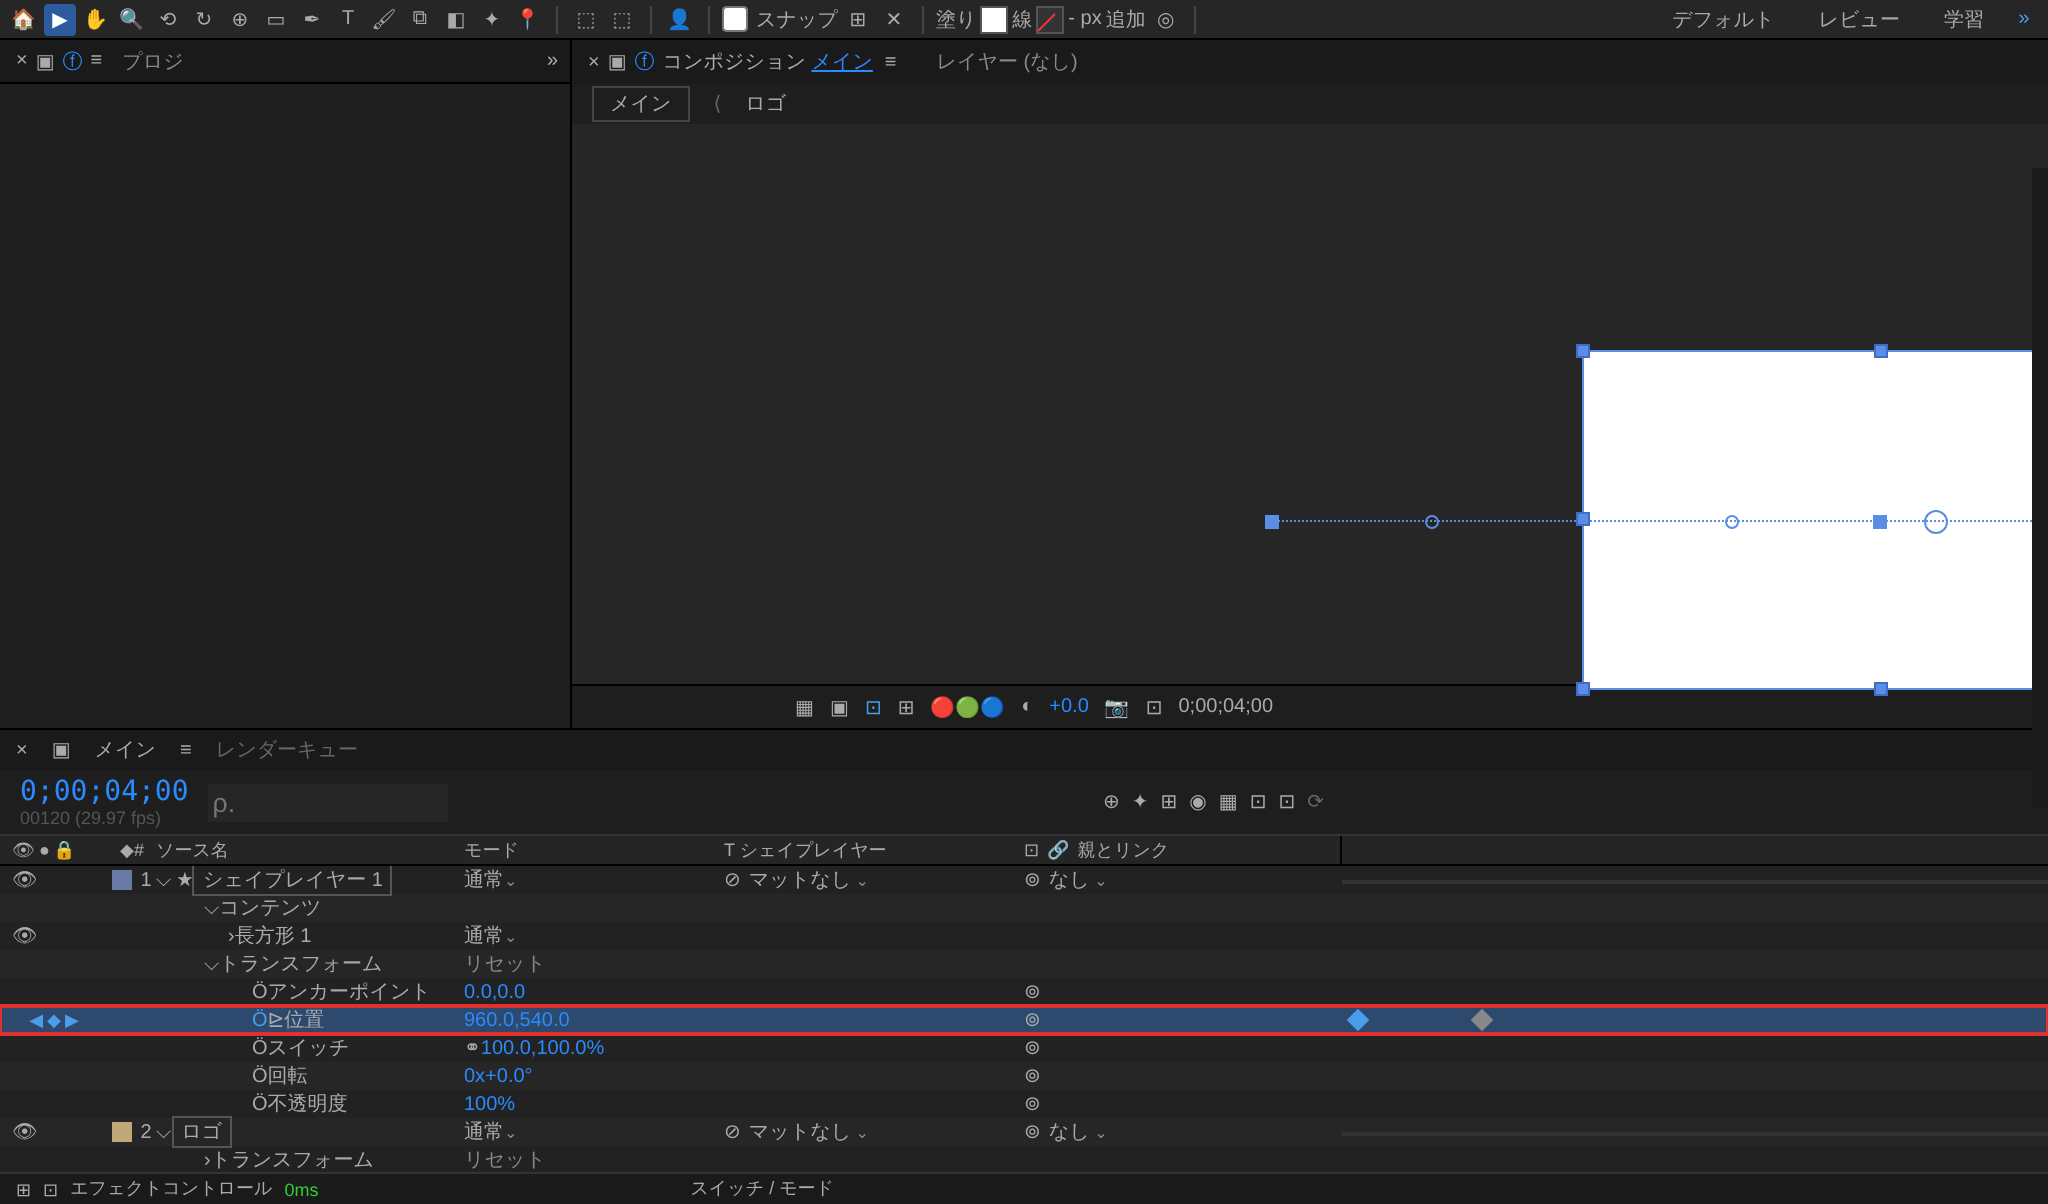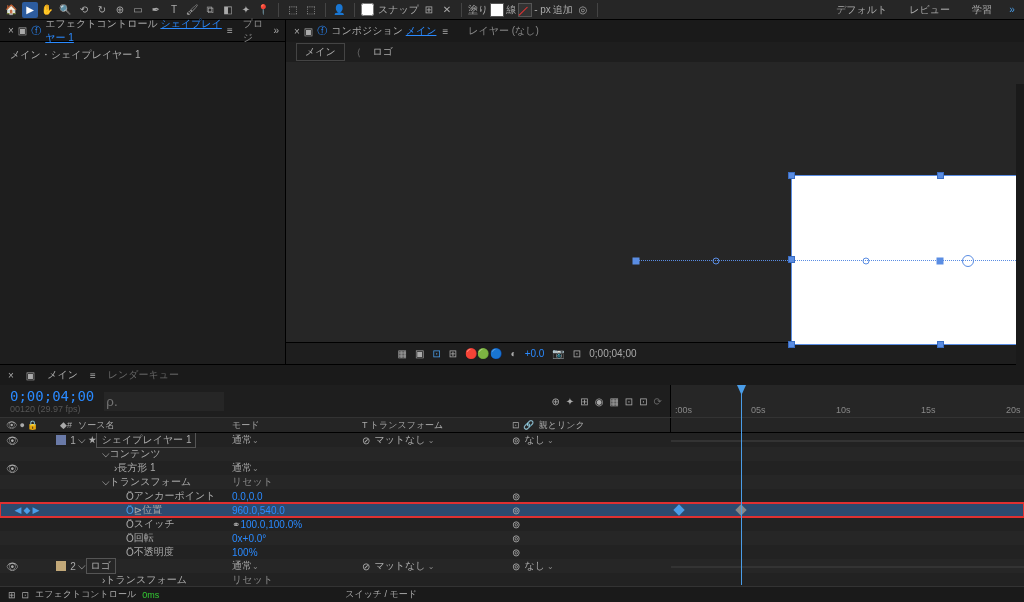--- a/index.html
+++ b/index.html
@@ -121,7 +121,6 @@
       <span>×</span>
       <span>▣</span>
       <span style="color:#2a8aff">ⓕ</span>
-      <span><span>エフェクトコントロール</span> <span class="link-text">シェイプレイヤー 1</span></span>
       <span>≡</span>
       <span style="margin-left:6px;color:#888">プロジ</span>
       <span style="margin-left:auto;margin-right:6px">»</span>

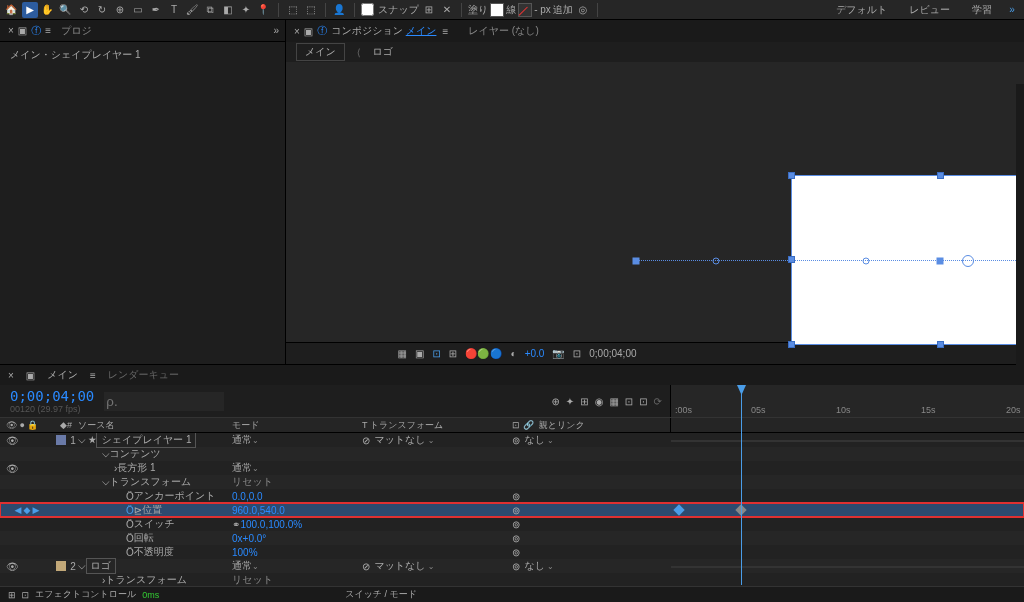--- a/index.html
+++ b/index.html
@@ -125,7 +125,6 @@
       <span style="margin-left:6px;color:#888">プロジ</span>
       <span style="margin-left:auto;margin-right:6px">»</span>
     </div>
-    <div class="panel-body">メイン・シェイプレイヤー 1</div>
   </div>
 
   <div class="comp-panel">

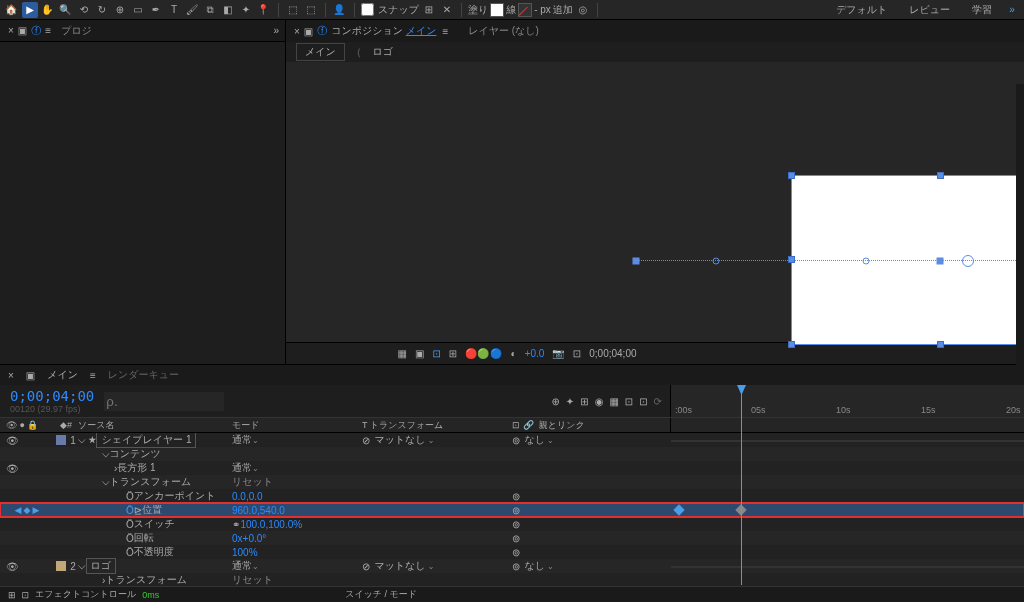--- a/index.html
+++ b/index.html
@@ -203,16 +203,6 @@
         <span style="color:#666">⟳</span>
       </div>
     </div>
-    <div class="tl-right" style="height:32px">
-      <div class="ruler" style="height:32px">
-        <span class="tick" style="left:4px;bottom:2px">:00s</span>
-        <span class="tick" style="left:80px;bottom:2px">05s</span>
-        <span class="tick" style="left:165px;bottom:2px">10s</span>
-        <span class="tick" style="left:250px;bottom:2px">15s</span>
-        <span class="tick" style="left:335px;bottom:2px">20s</span>
-        <div class="cti" style="left:70px;height:200px"></div>
-      </div>
-    </div>
   </div>
 
   <div class="headers-row">

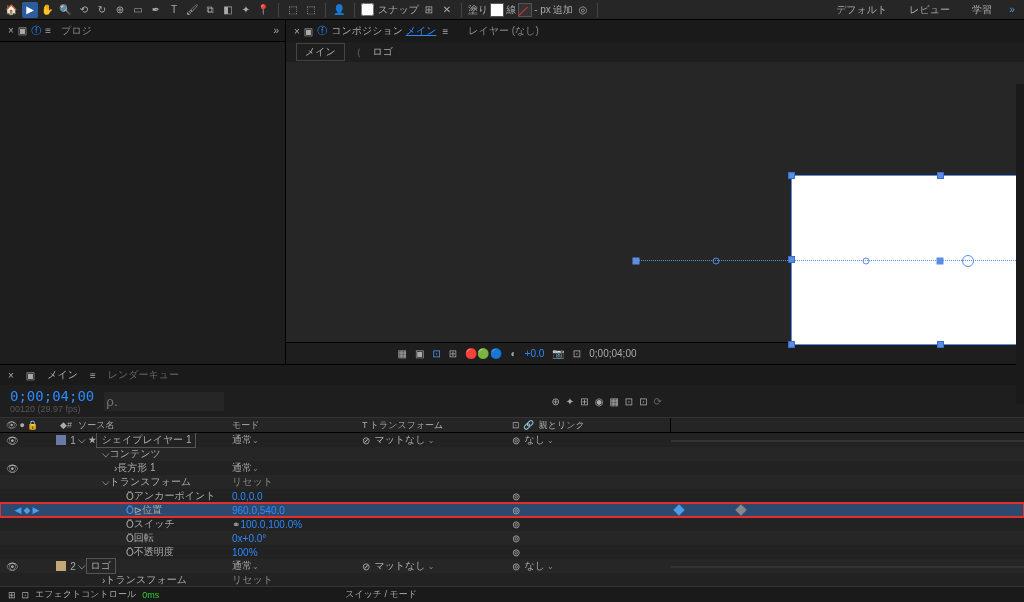--- a/index.html
+++ b/index.html
@@ -217,7 +217,7 @@
       </div>
     <div class="col-name">ソース名</div>
     <div class="col-mode">モード</div>
-    <div class="col-track">T トランスフォーム</div>
+    <div class="col-track">T シェイプレイヤー</div>
     <div class="col-parent">
         <span>⊡</span>
         <span>🔗</span> 

